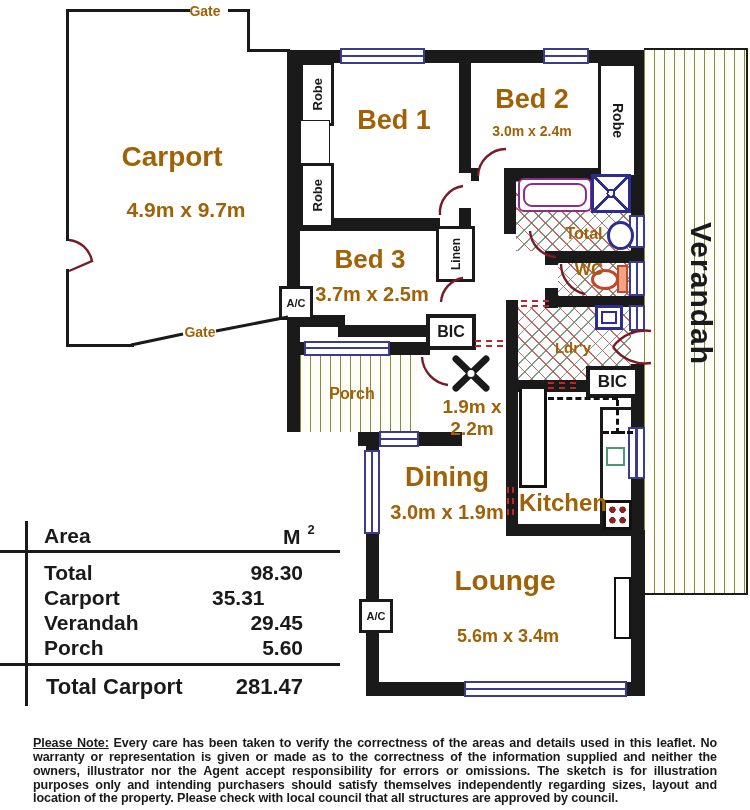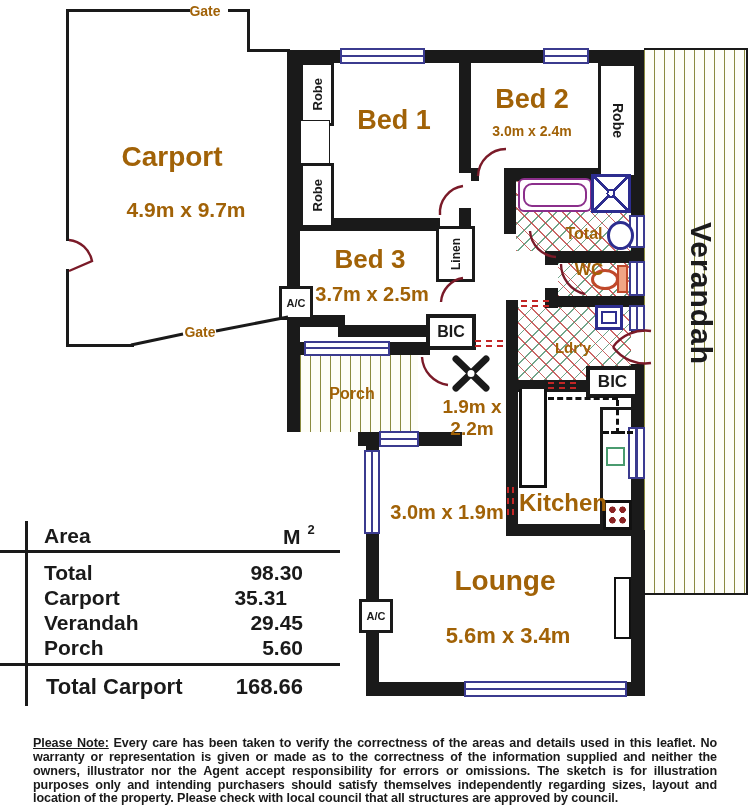--- a/index.html
+++ b/index.html
@@ -187,6 +187,7 @@
   <div class="lbl" style="left:352px;top:394px;font-size:16px">Porch</div>
   <div class="lbl" style="left:472px;top:407px;font-size:19px">1.9m x</div>
   <div class="lbl" style="left:472px;top:429px;font-size:19px">2.2m</div>
+  <div class="lbl" style="left:447px;top:477px;font-size:27px">Dining</div>
   <div class="lbl" style="left:447px;top:512px;font-size:20px">3.0m x 1.9m</div>
   <div class="lbl" style="left:563px;top:503px;font-size:24px">Kitchen</div>
   <div class="lbl" style="left:505px;top:581px;font-size:28px">Lounge</div>

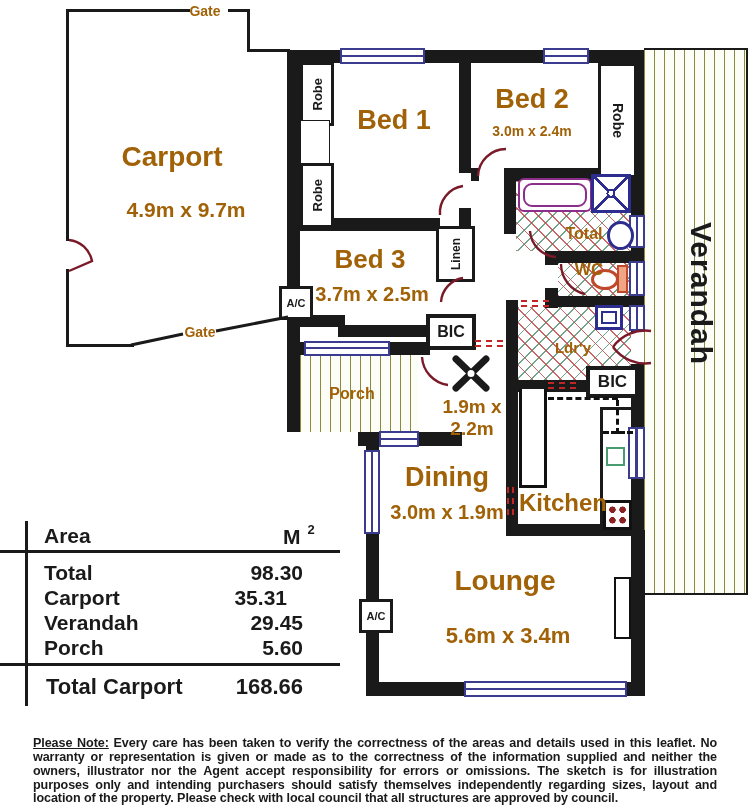--- a/index.html
+++ b/index.html
@@ -204,7 +204,7 @@
   <div class="abs" style="left:44px;top:561px;font-size:21px">Total</div>
   <div class="abs" style="left:203px;top:561px;width:100px;font-size:21px;text-align:right">98.30</div>
   <div class="abs" style="left:44px;top:586px;font-size:21px">Carport</div>
-  <div class="abs" style="left:187px;top:586px;width:100px;font-size:21px;text-align:right">35.31</div>
+  <div class="abs" style="left:212px;top:586px;width:100px;font-size:21px;text-align:left">35.31</div>
   <div class="abs" style="left:44px;top:611px;font-size:21px">Verandah</div>
   <div class="abs" style="left:203px;top:611px;width:100px;font-size:21px;text-align:right">29.45</div>
   <div class="abs" style="left:44px;top:636px;font-size:21px">Porch</div>

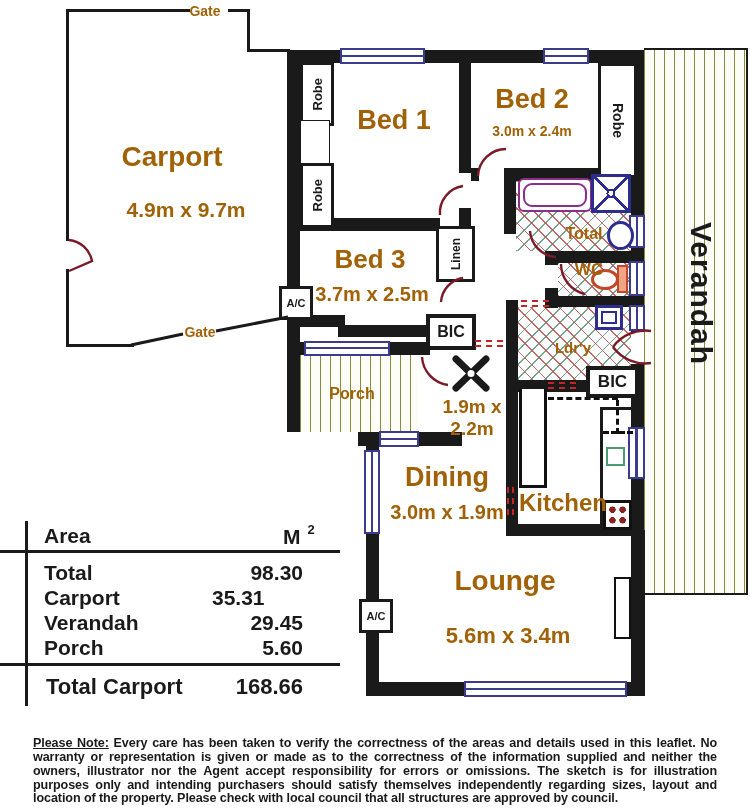--- a/index.html
+++ b/index.html
@@ -191,7 +191,7 @@
   <div class="lbl" style="left:447px;top:512px;font-size:20px">3.0m x 1.9m</div>
   <div class="lbl" style="left:563px;top:503px;font-size:24px">Kitchen</div>
   <div class="lbl" style="left:505px;top:581px;font-size:28px">Lounge</div>
-  <div class="lbl" style="left:508px;top:636px;font-size:22px">5.6m x 3.4m</div>
+  <div class="lbl" style="left:508px;top:636px;font-size:18px">5.6m x 3.4m</div>
   <div class="abs vrl" style="left:684px;top:222px;font-size:30px;letter-spacing:1px">Verandah</div>
 
   <div class="thin" style="left:25px;top:521px;width:3px;height:185px"></div>

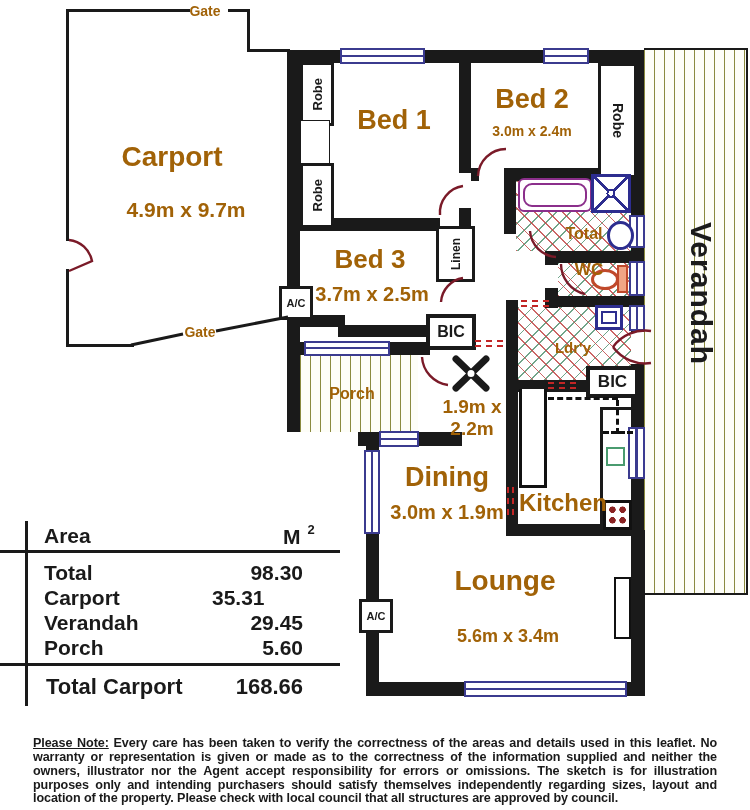--- a/index.html
+++ b/index.html
@@ -212,7 +212,7 @@
 
   <div class="thin" style="left:0px;top:663px;width:340px;height:3px"></div>
   <div class="abs" style="left:46px;top:674px;font-size:22px">Total Carport</div>
-  <div class="abs" style="left:203px;top:674px;width:100px;font-size:22px;text-align:right">168.66</div>
+  <div class="abs" style="left:203px;top:674px;width:100px;font-size:22px;text-align:right">281.47</div>
 
   <div id="note"><span class="lead">Please Note:</span><span> Every care has  been  taken to verify  the correctness of the areas and   details used in  this leaflet. No warranty  or representation  is given or made as to the correctness of the information supplied  and neither the owners,  illustrator  nor  the  Agent  accept  responsibility  for  errors  or  omissions.  The  sketch  is  for illustration purposes only and intending purchasers should satisfy themselves independently  regarding sizes, layout and location of the property.  Please check with local council that all structures are approved by council.</span></div>
 

